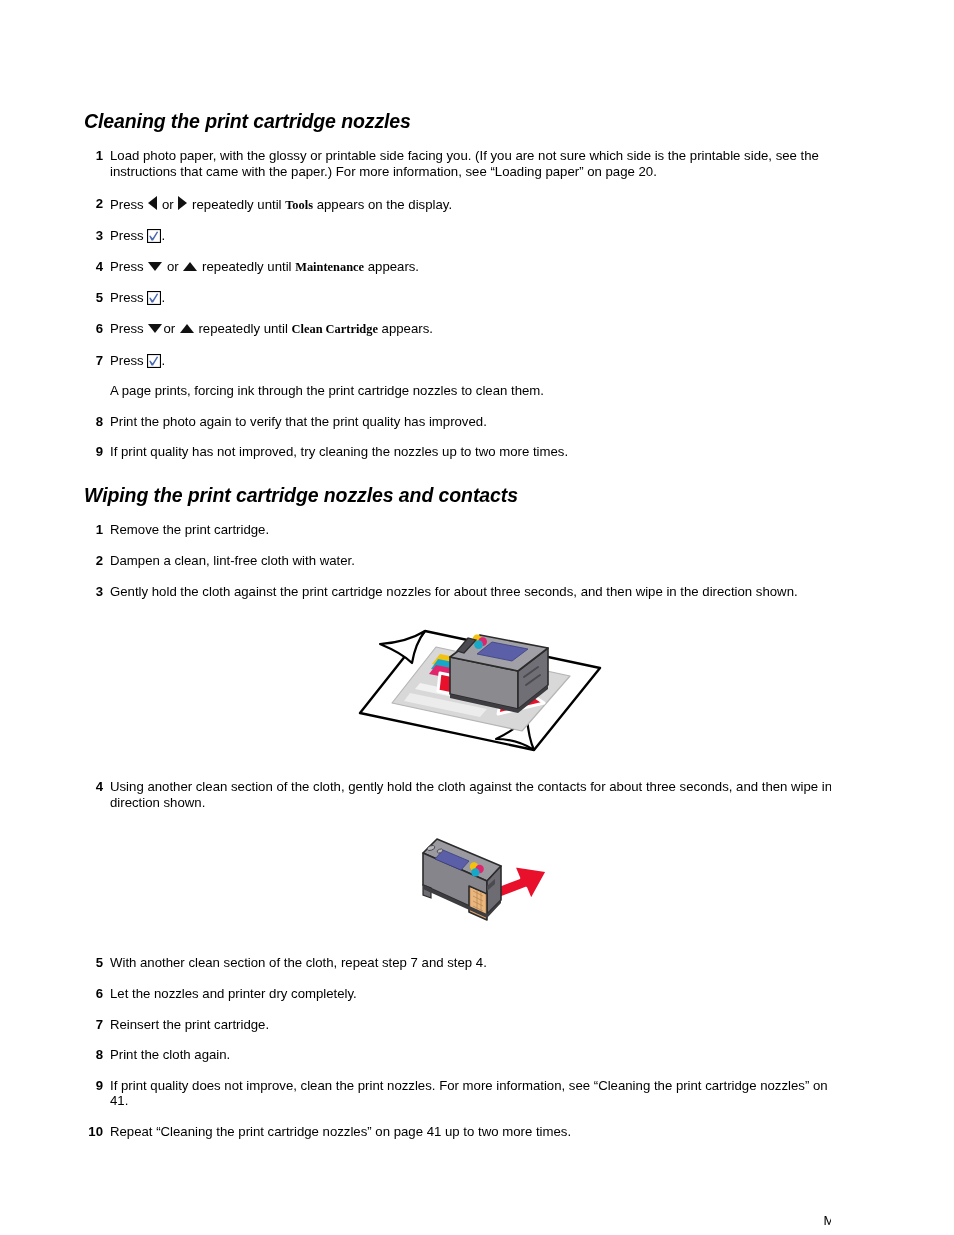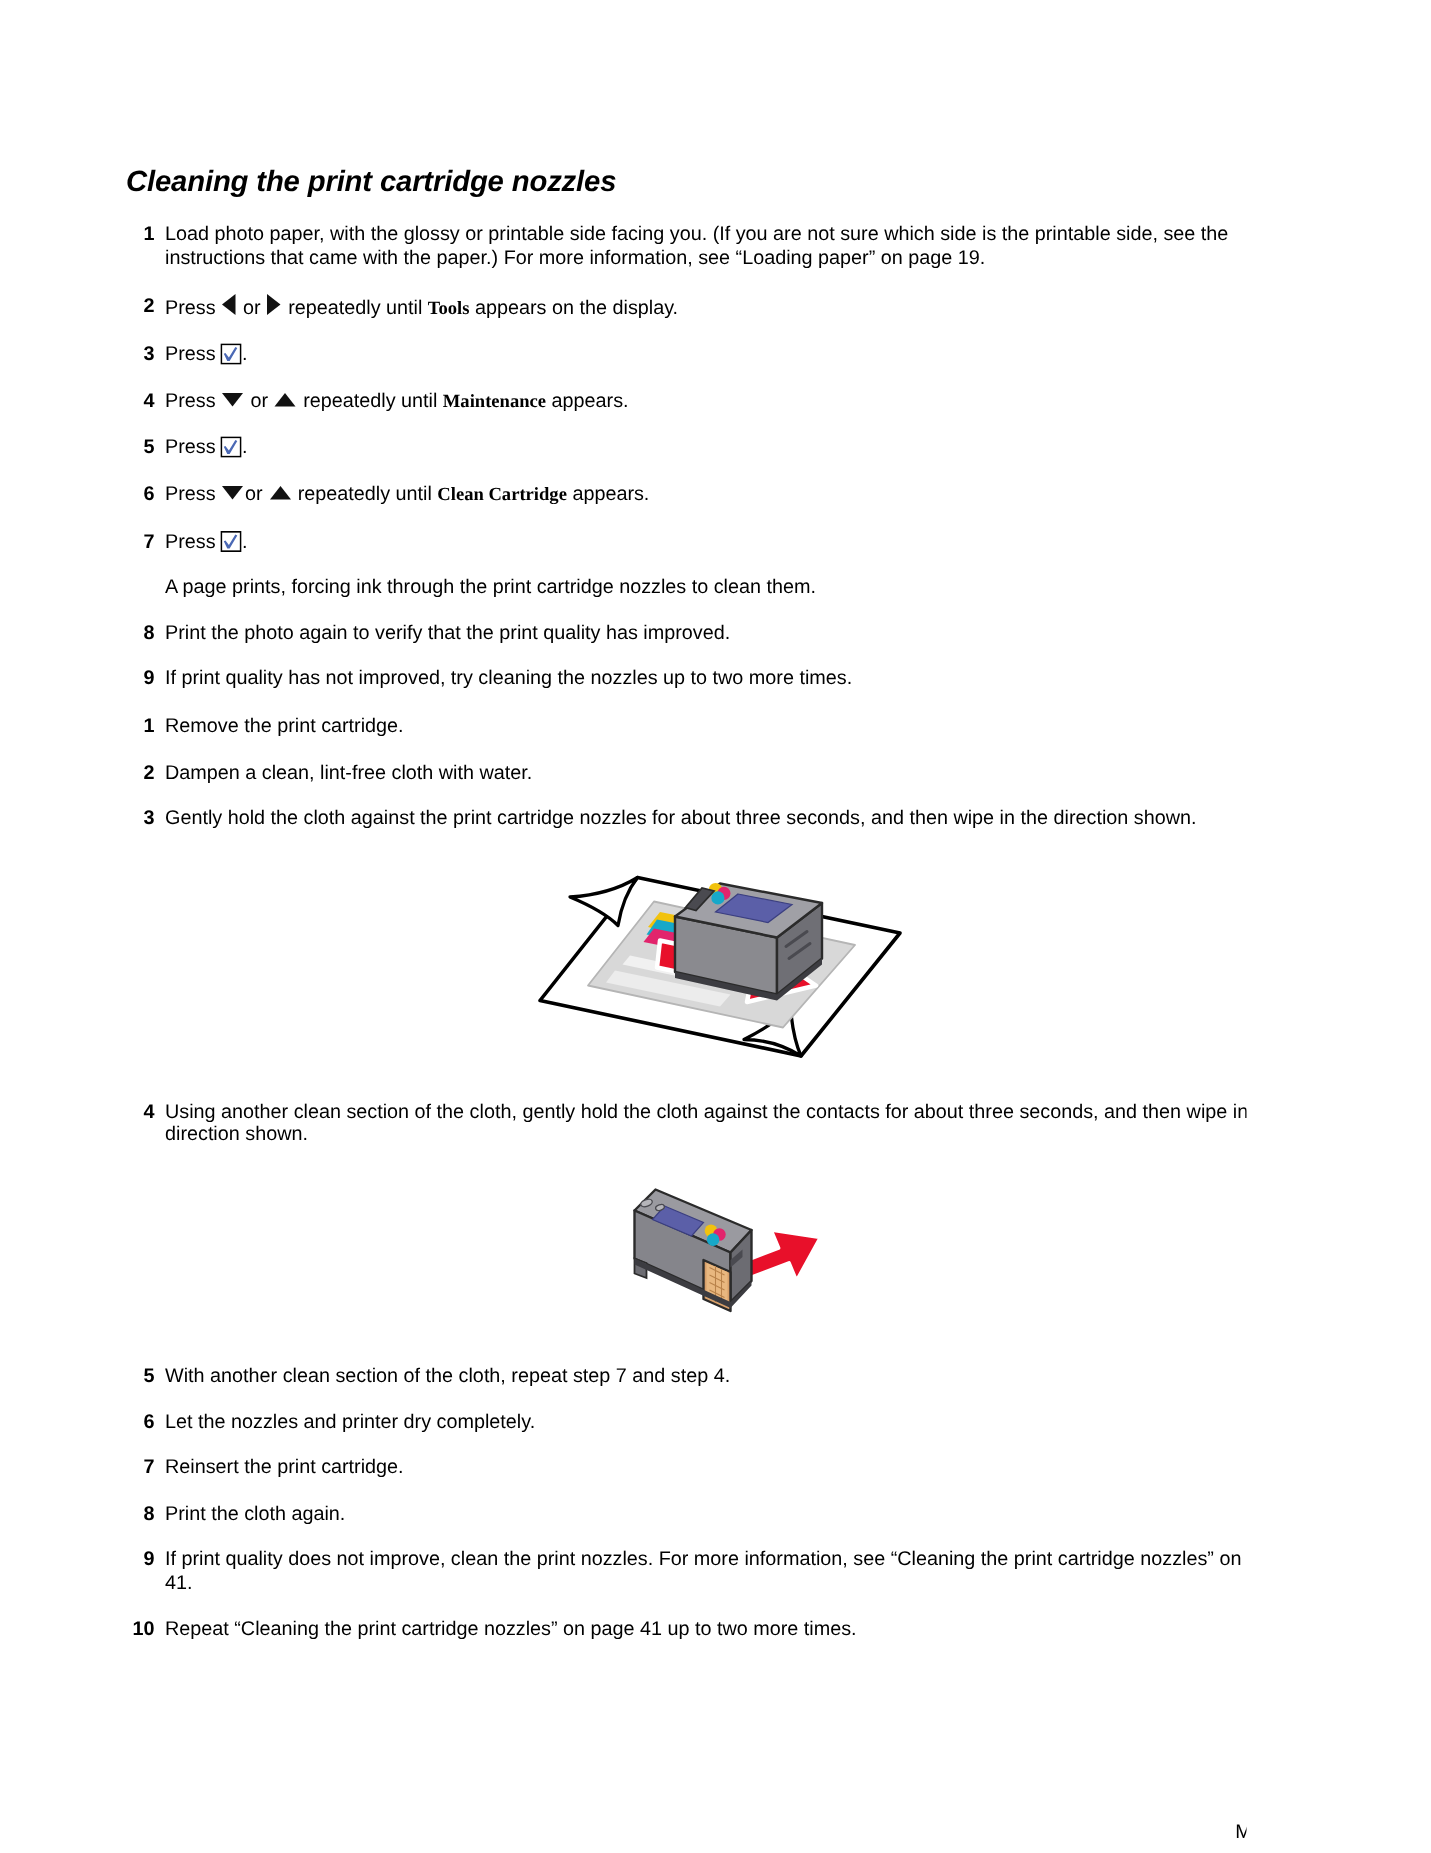--- a/index.html
+++ b/index.html
@@ -138,7 +138,7 @@
 
       <li class="step" style="margin-top:16px;">
         <span class="num">1</span>
-        <span class="txt">Load photo paper, with the glossy or printable side facing you. (If you are not sure which side is the printable side, see the instructions that came with the paper.) For more information, see “Loading paper” on page 19.</span>
+        <span class="txt">Load photo paper, with the glossy or printable side facing you. (If you are not sure which side is the printable side, see the instructions that came with the paper.) For more information, see “Loading paper” on page 20.</span>
       </li>
 
       <li class="step" style="margin-top:16px;">

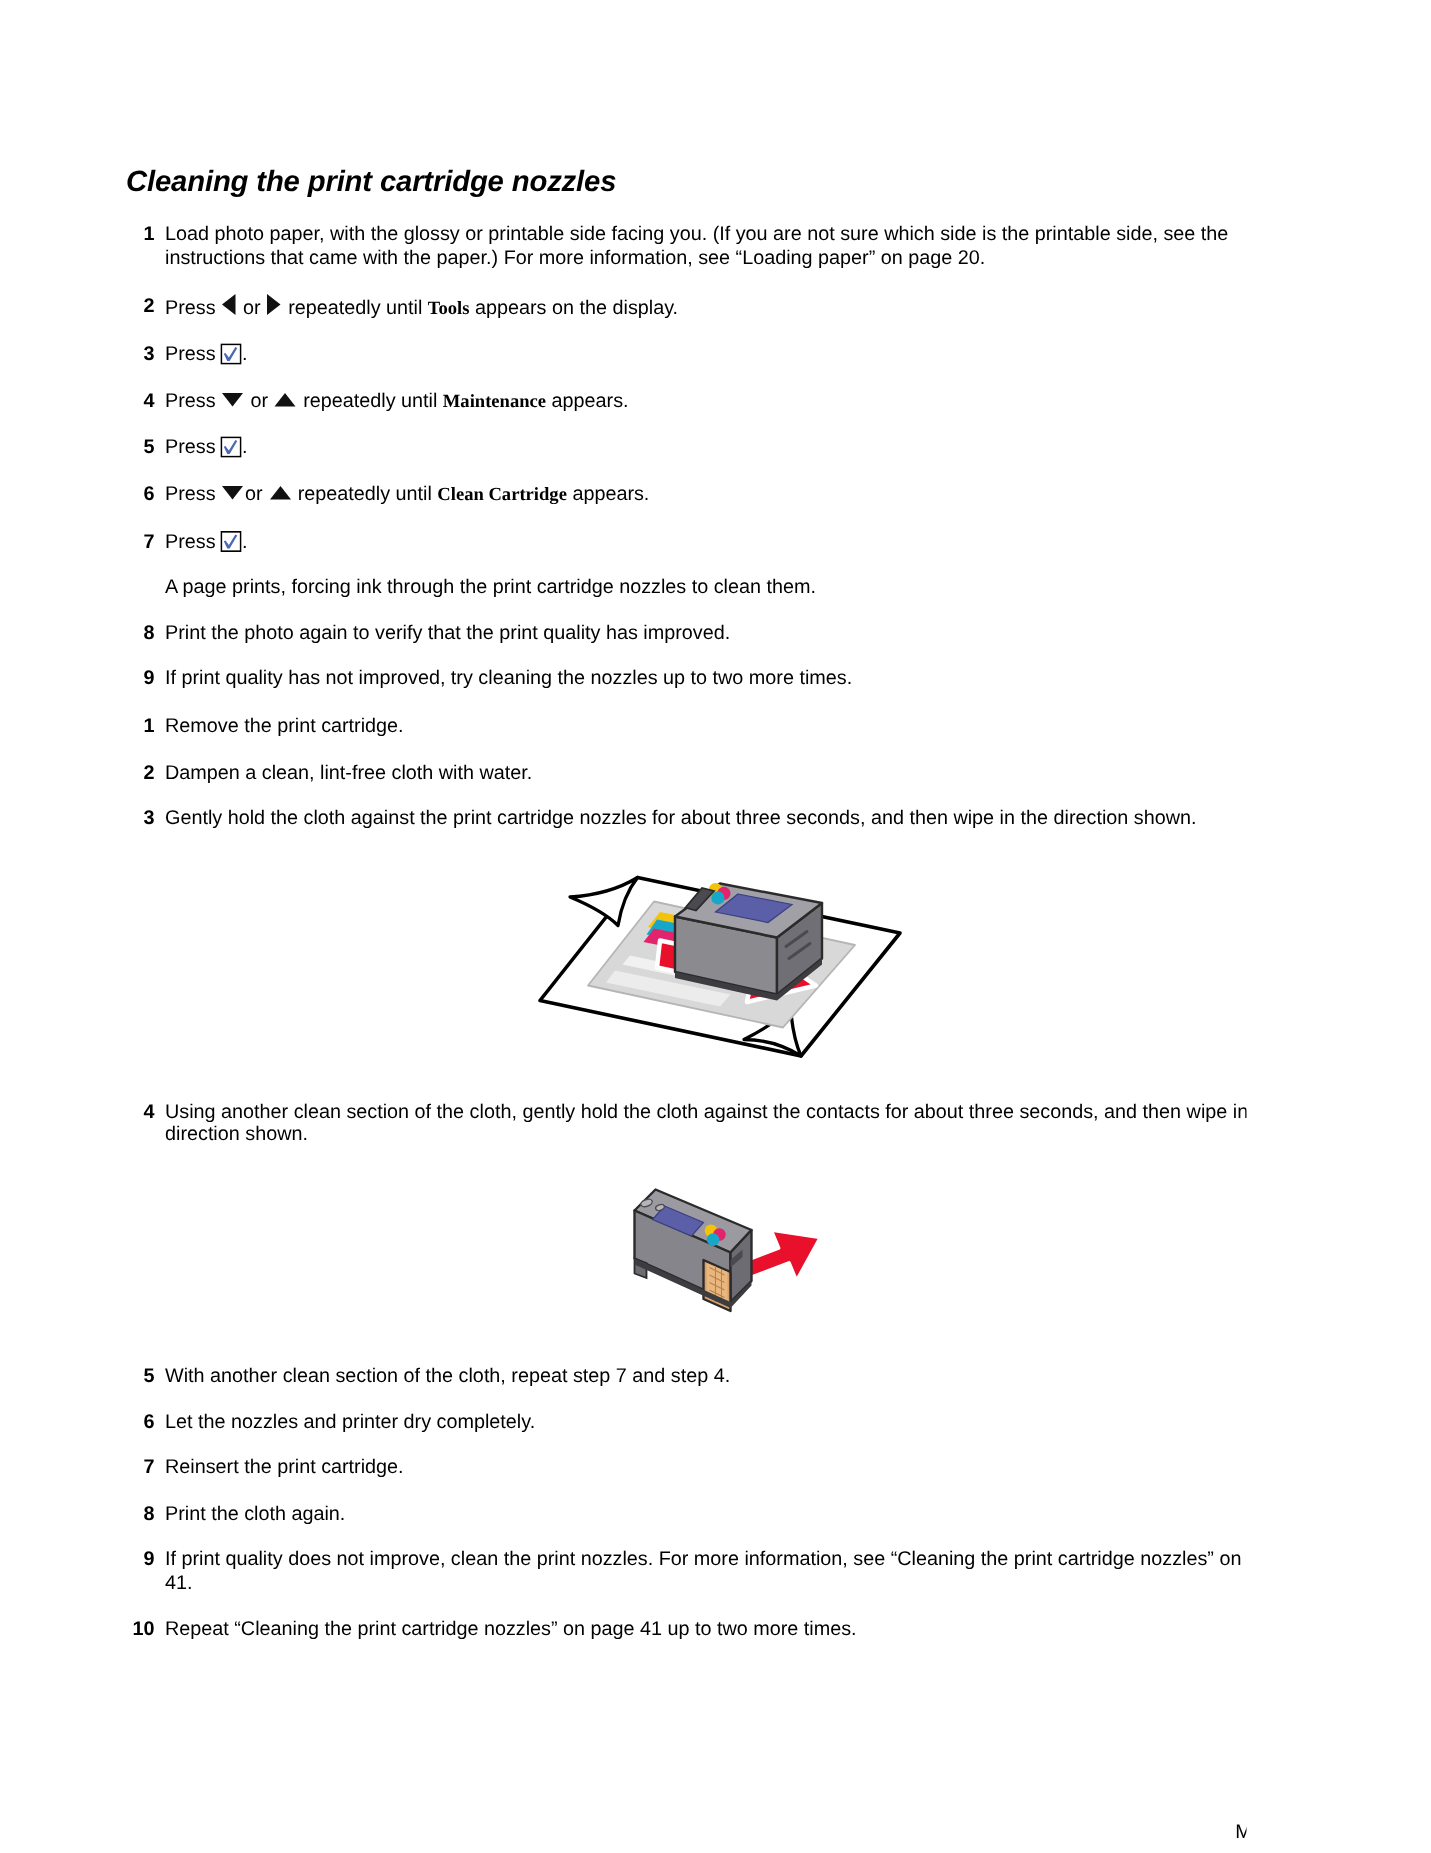--- a/index.html
+++ b/index.html
@@ -195,6 +195,7 @@
       </li>
     </ol>
 
+    <h2 class="section-heading heading-2" style="margin-top:25px;">Wiping the print cartridge nozzles and contacts</h2>
 
     <ol class="steps">
 

